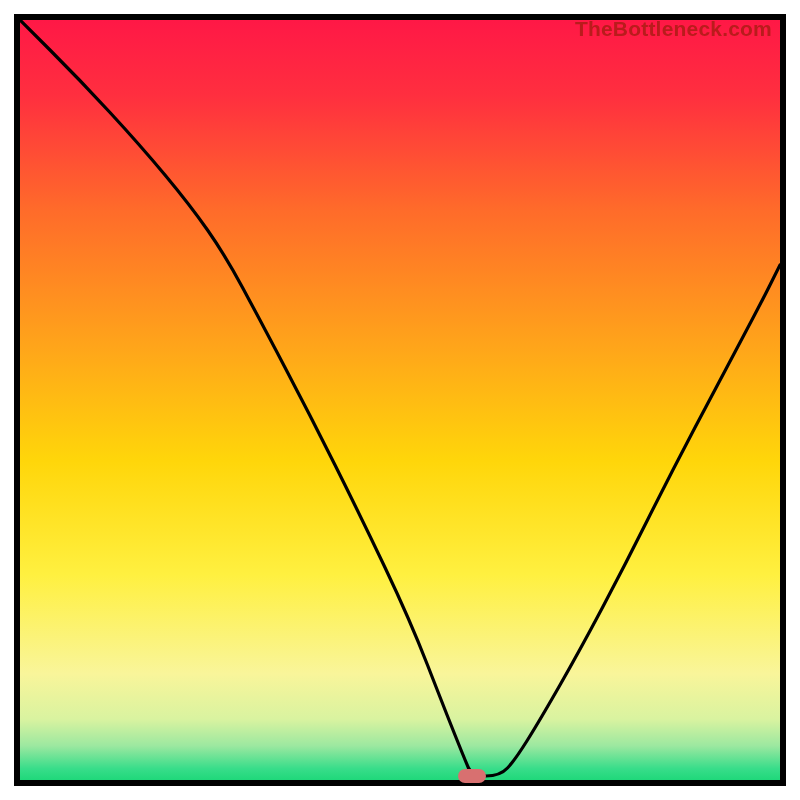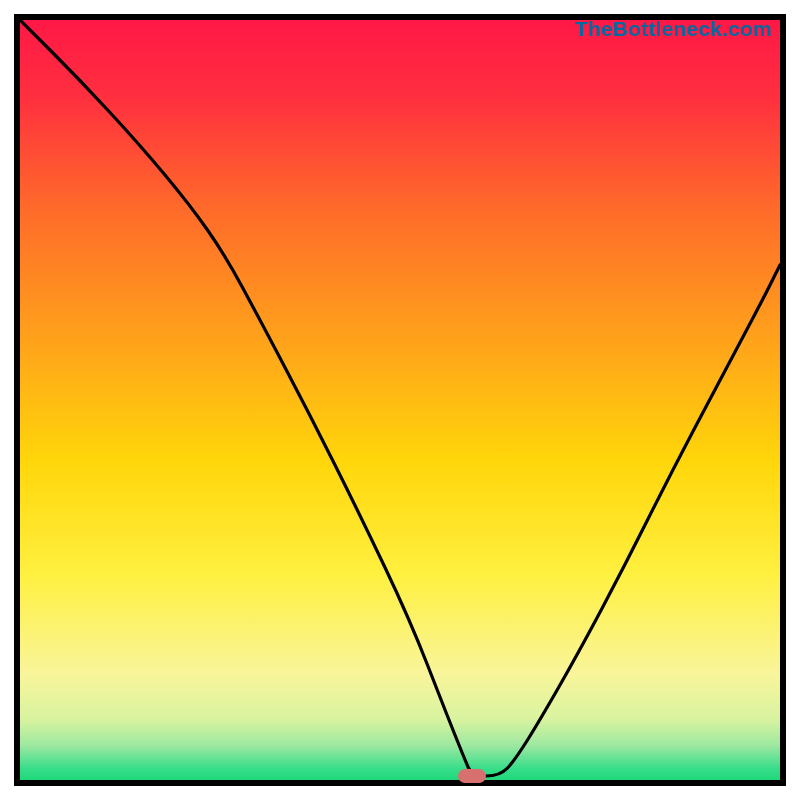--- a/index.html
+++ b/index.html
@@ -41,7 +41,7 @@
     font-family: Arial, Helvetica, sans-serif;
     font-size: 21px;
     font-weight: bold;
-    color: #0369a1;
+    color: #b91c1c;
     letter-spacing: 0.2px;
   }
   .marker {

